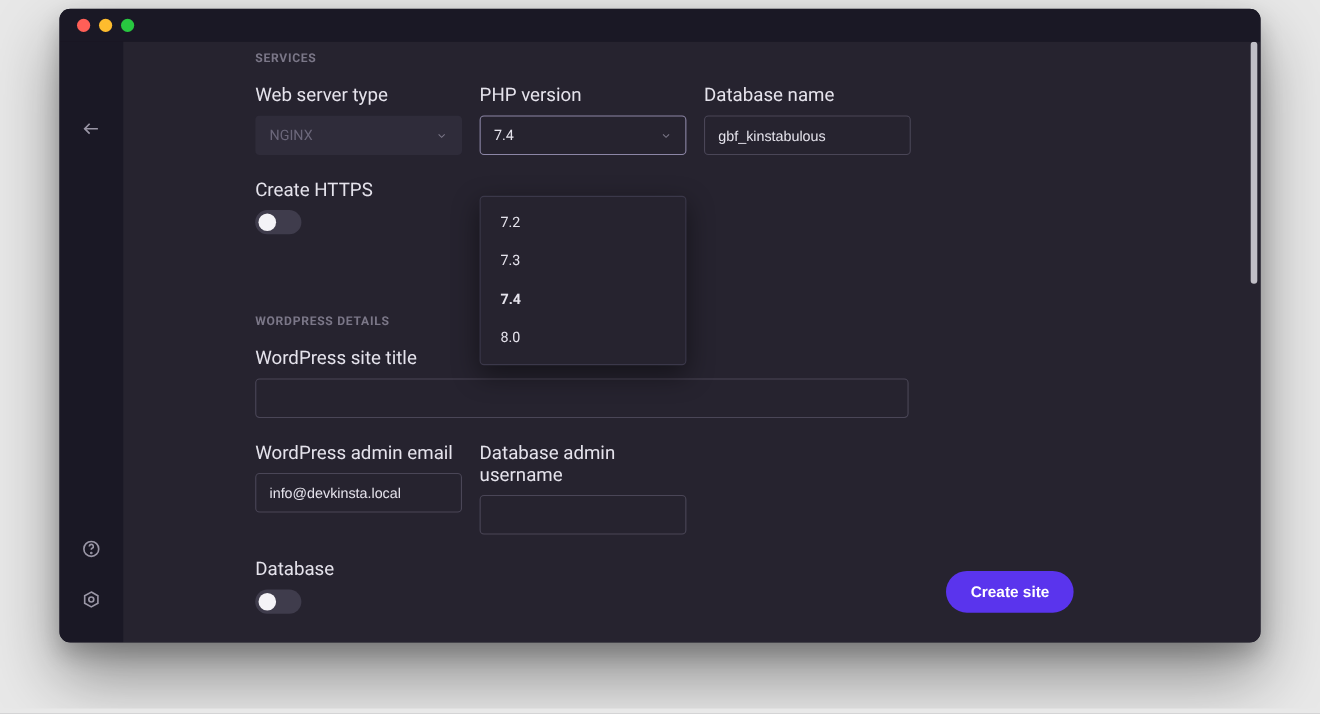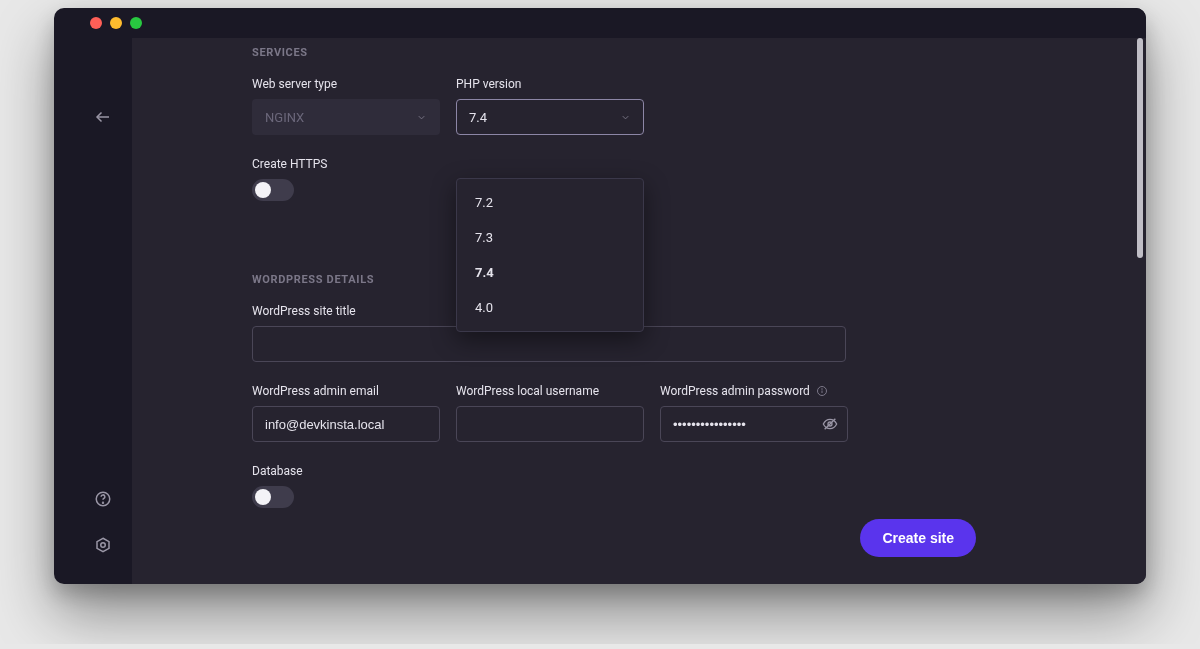--- a/index.html
+++ b/index.html
@@ -21,7 +21,6 @@
       position: relative;
       display: flex;
       flex-direction: column;
-      padding-left: 20px;
     }
     .titlebar {
       height: 30px;

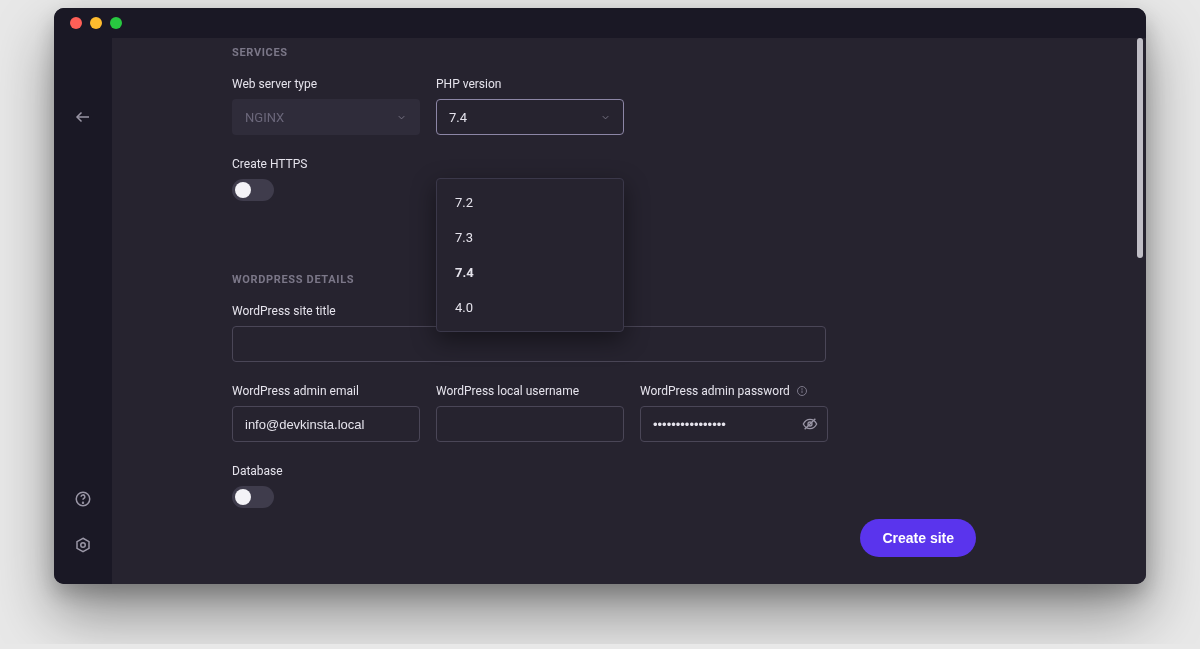--- a/index.html
+++ b/index.html
@@ -79,7 +79,7 @@
     .sect-wp { margin-top: 72px; }
     .label {
       color: #e5e3ec;
-      font-size: 12px;
+      font-size: 17px;
       font-weight: 400;
       margin-bottom: 8px;
       display: flex;

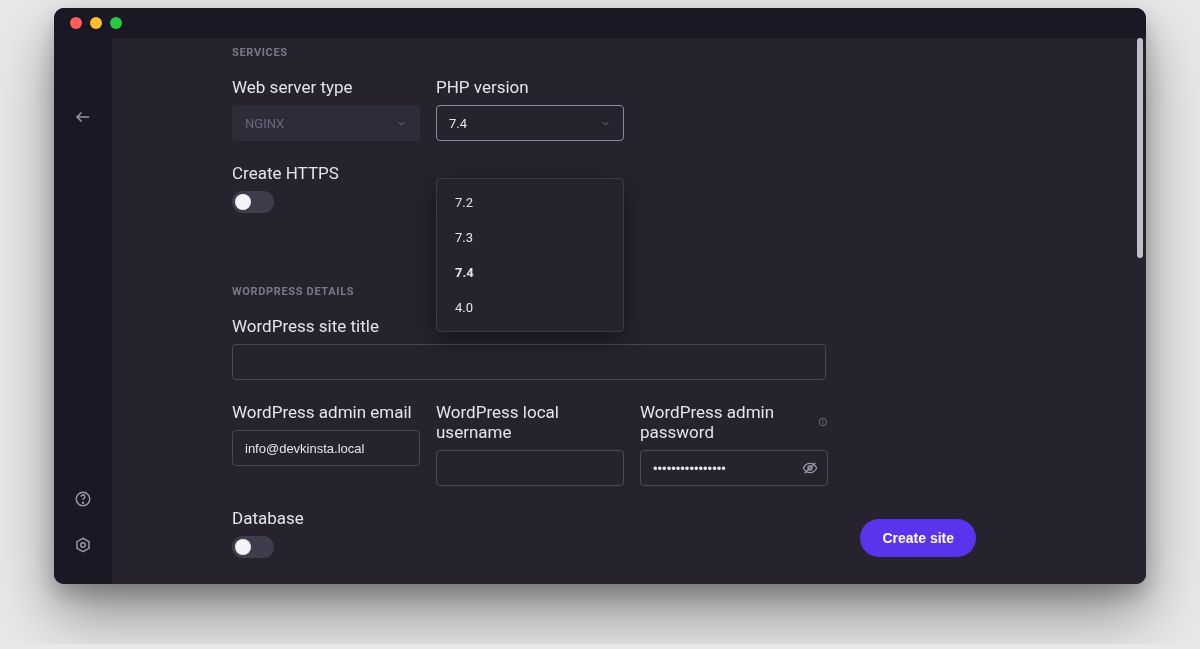--- a/index.html
+++ b/index.html
@@ -222,6 +222,10 @@
                 </svg>
             </div>
           </div>
+          <div class="field">
+            <div class="label">Database name</div>
+            <input class="input" value="gbf_kinstabulous" style="">
+          </div>
         </div>
         <div class="field">
           <div class="label">Create HTTPS</div>

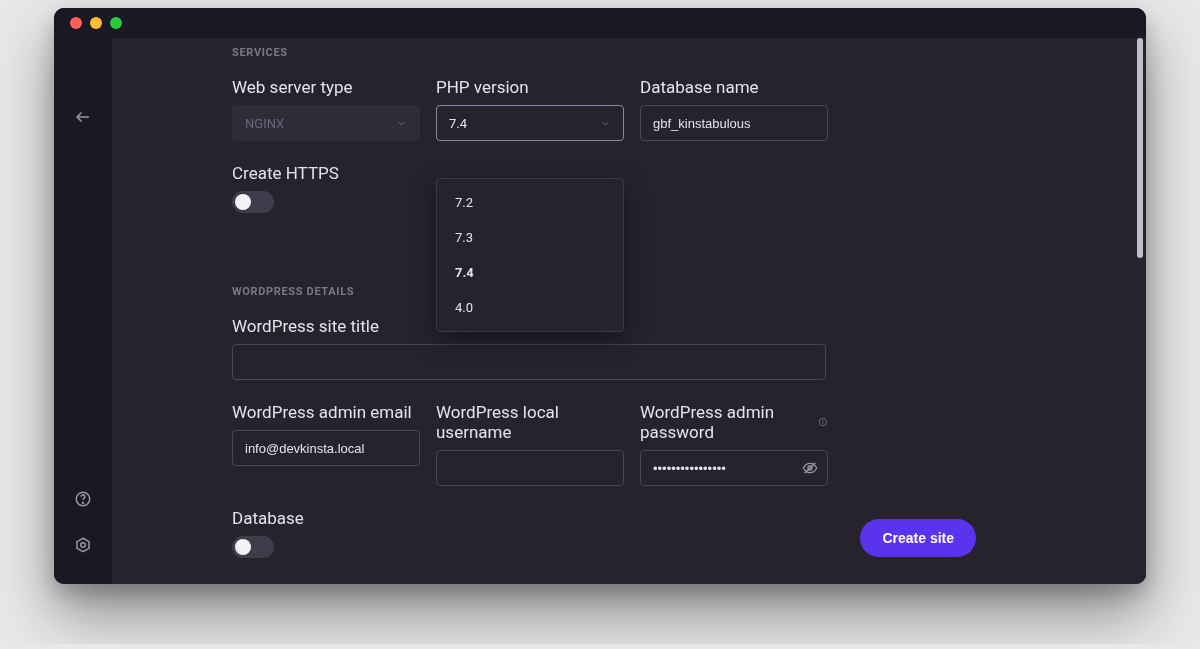--- a/index.html
+++ b/index.html
@@ -280,7 +280,7 @@
         <div class="opt">7.2</div>
         <div class="opt">7.3</div>
         <div class="opt selected">7.4</div>
-        <div class="opt">4.0</div>
+        <div class="opt">8.0</div>
       </div>
 
       <div class="scrollbar"></div>

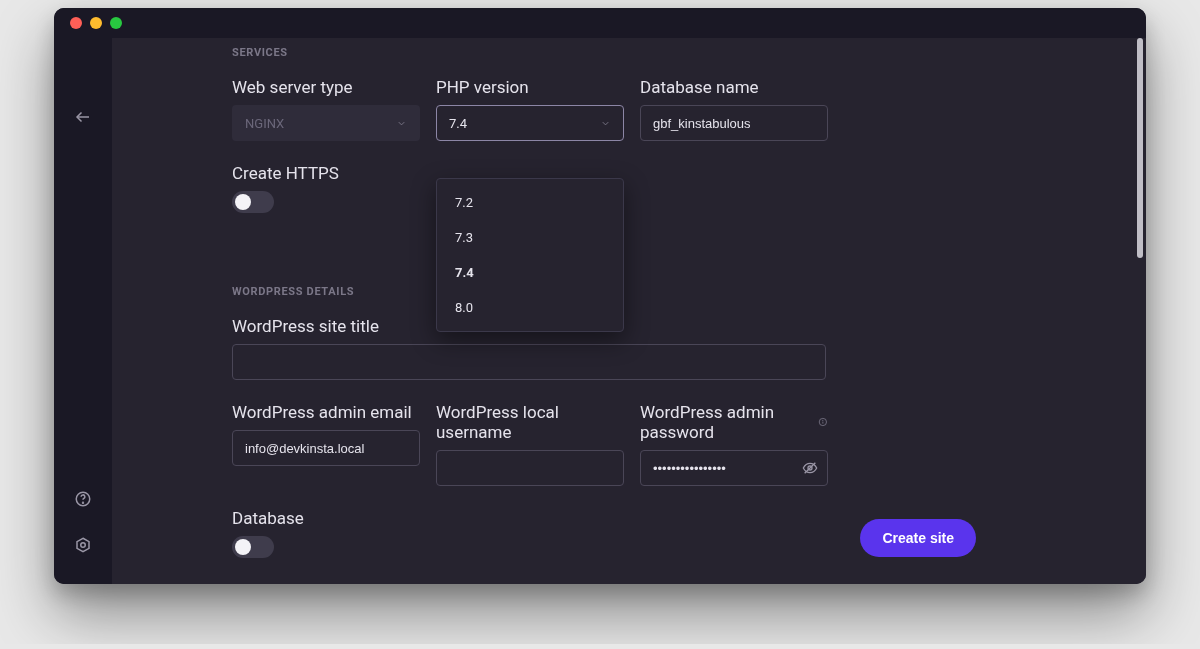--- a/index.html
+++ b/index.html
@@ -245,7 +245,7 @@
             <input class="input" value="info@devkinsta.local" style="">
           </div>
           <div class="field">
-            <div class="label">WordPress local username</div>
+            <div class="label">Database admin username</div>
             <input class="input" value="" style="">
           </div>
           <div class="field">

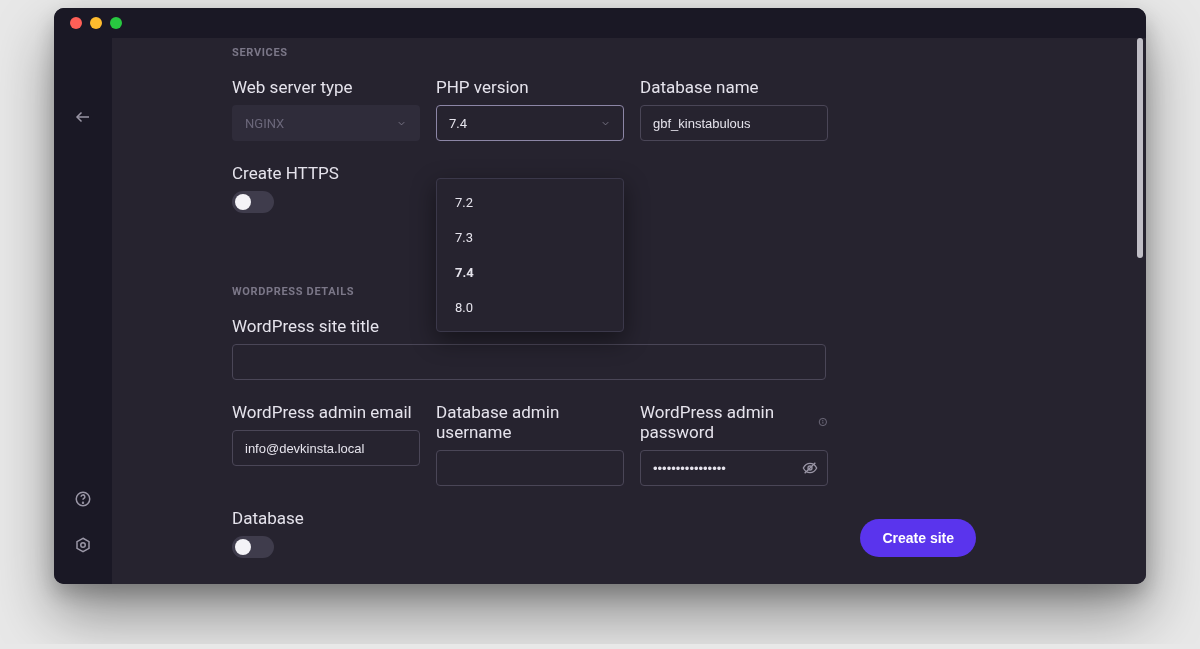--- a/index.html
+++ b/index.html
@@ -248,24 +248,6 @@
             <div class="label">Database admin username</div>
             <input class="input" value="" style="">
           </div>
-          <div class="field">
-            <div class="label">
-              <span>WordPress admin password</span>
-              <svg class="info-icon" width="12" height="12" viewBox="0 0 24 24" fill="none" stroke="currentColor" stroke-width="2">
-                  <circle cx="12" cy="12" r="9"></circle>
-                  <line x1="12" y1="11" x2="12" y2="16"></line>
-                  <circle cx="12" cy="8" r="0.6" fill="currentColor"></circle>
-                </svg>
-            </div>
-            <div class="input-pw-wrap">
-              <input class="input" style="padding-right: 34px;" value="••••••••••••••••">
-              <svg class="eye" width="16" height="16" viewBox="0 0 24 24" fill="none" stroke="currentColor" stroke-width="2">
-                  <path d="M2 12s3.5-7 10-7 10 7 10 7-3.5 7-10 7S2 12 2 12z"></path>
-                  <circle cx="12" cy="12" r="3"></circle>
-                  <line x1="4" y1="20" x2="20" y2="4"></line>
-                </svg>
-            </div>
-          </div>
         </div>
         <div class="field">
           <div class="label">Database</div>

